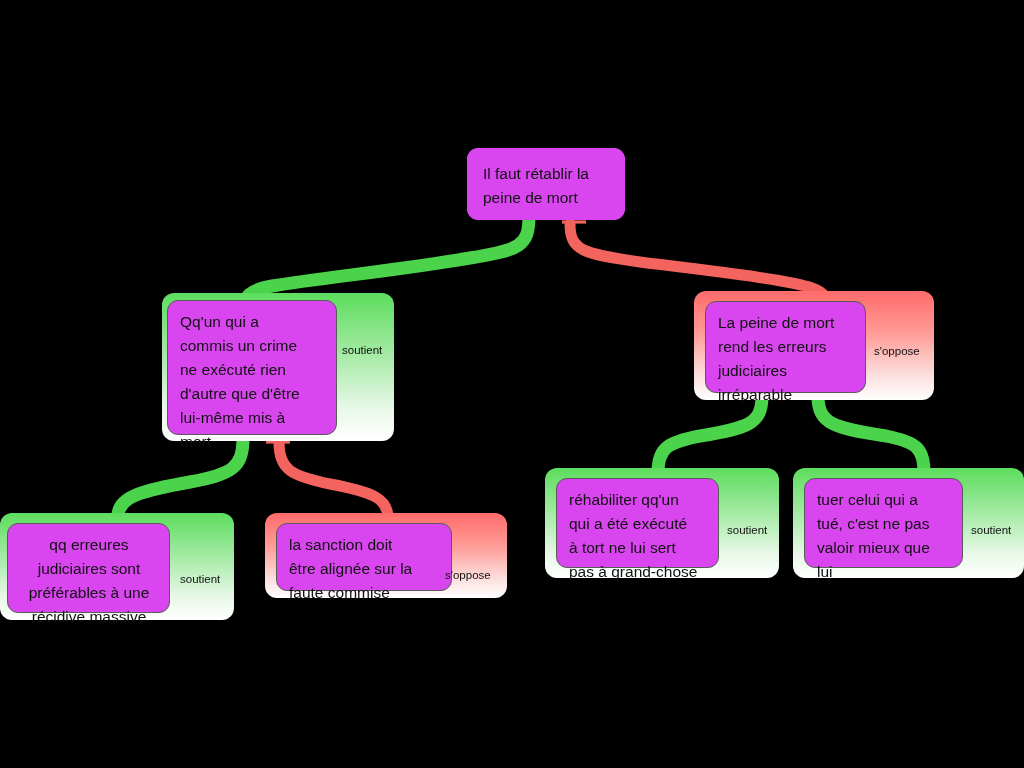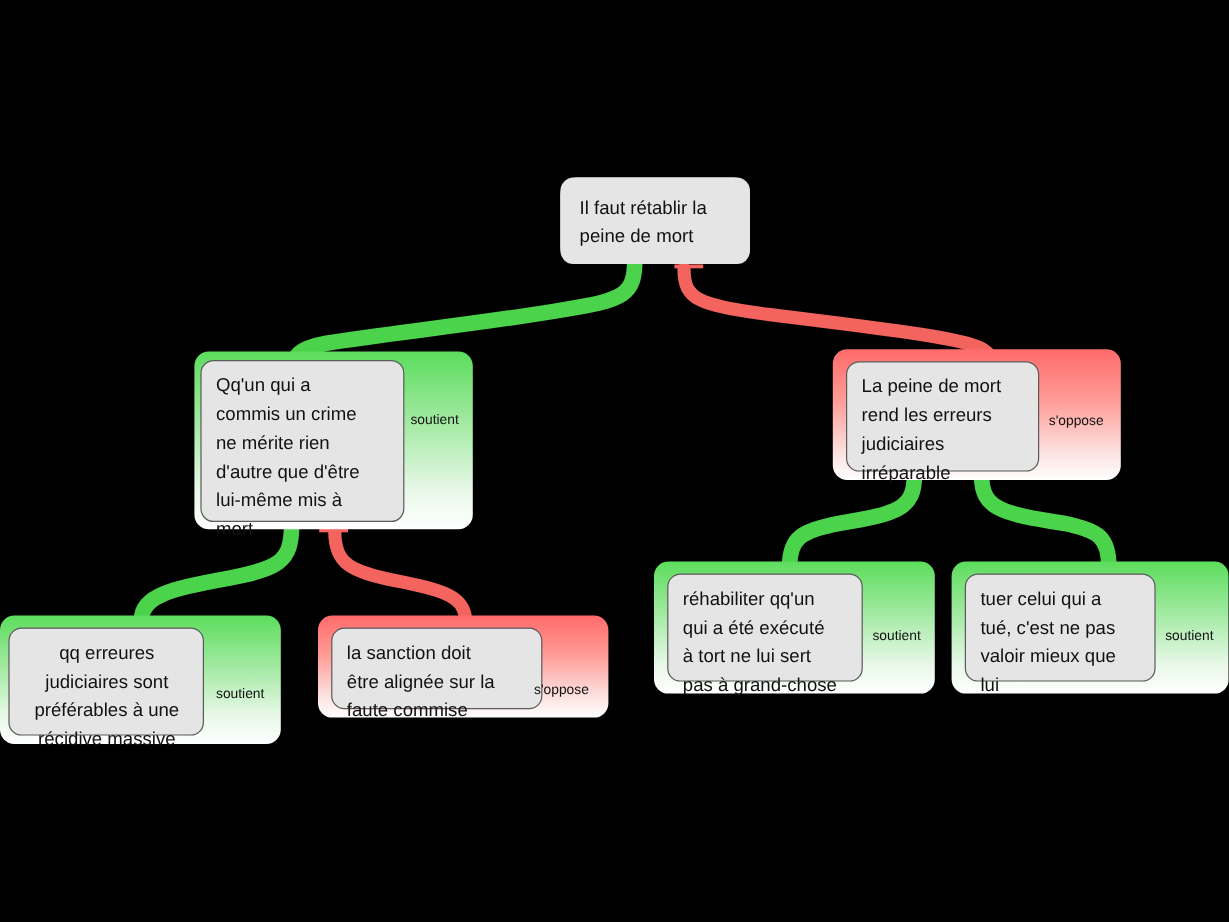--- a/index.html
+++ b/index.html
@@ -51,7 +51,7 @@
   
   .card {
     position: absolute;
-    background: #e5e5e5;
+    background: #d946ef;
     border: 1px solid #5a5a5a;
     border-radius: 11px;
     box-sizing: border-box;

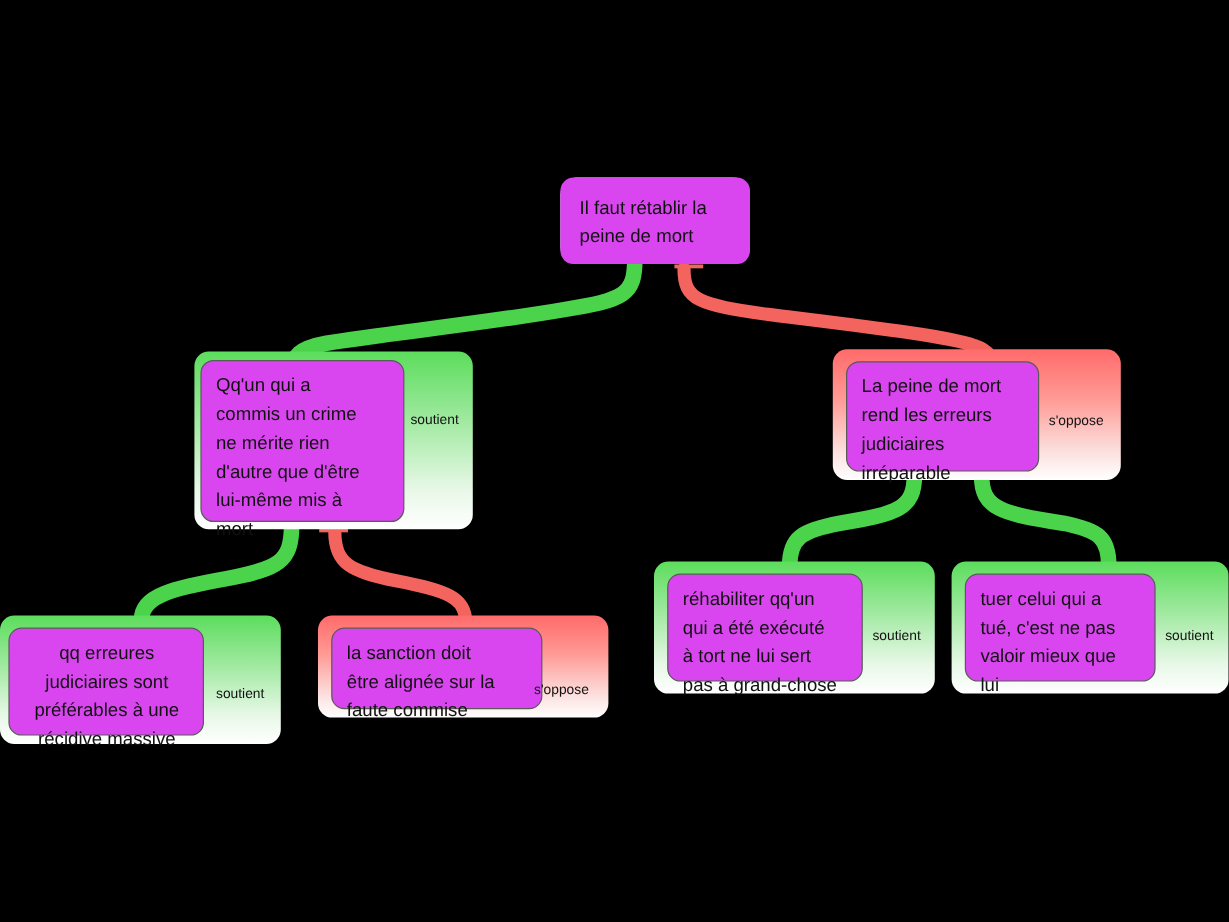--- a/index.html
+++ b/index.html
@@ -108,7 +108,7 @@
     <div class="shell"></div>
     <div class="card" style="left:5px; top:7px; width:170px; height:135px;">Qq'un qui a
 commis un crime
-ne mérite rien
+ne exécuté rien
 d'autre que d'être
 lui-même mis à
 mort</div>

